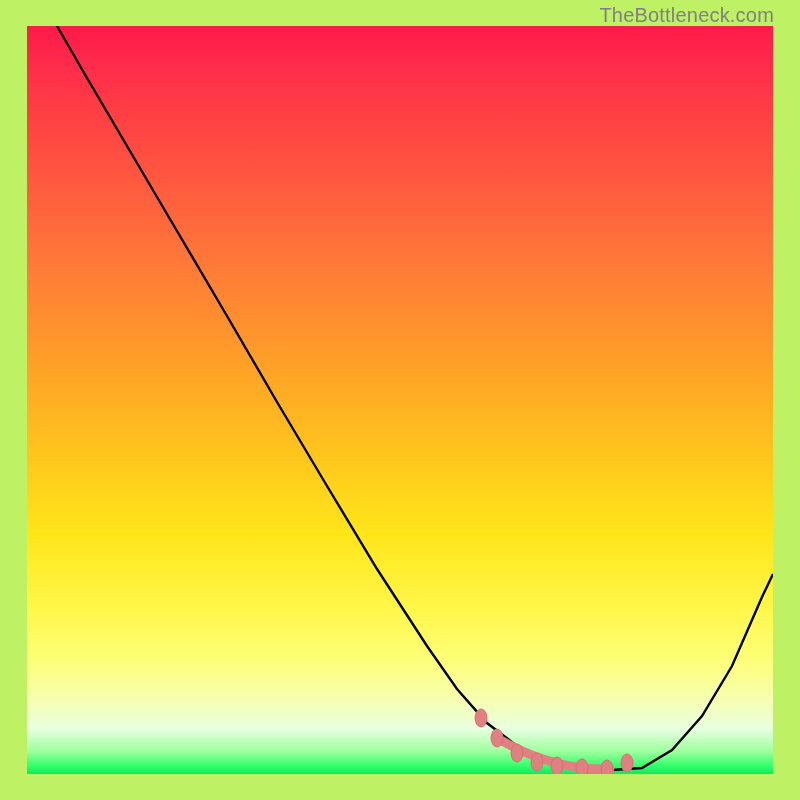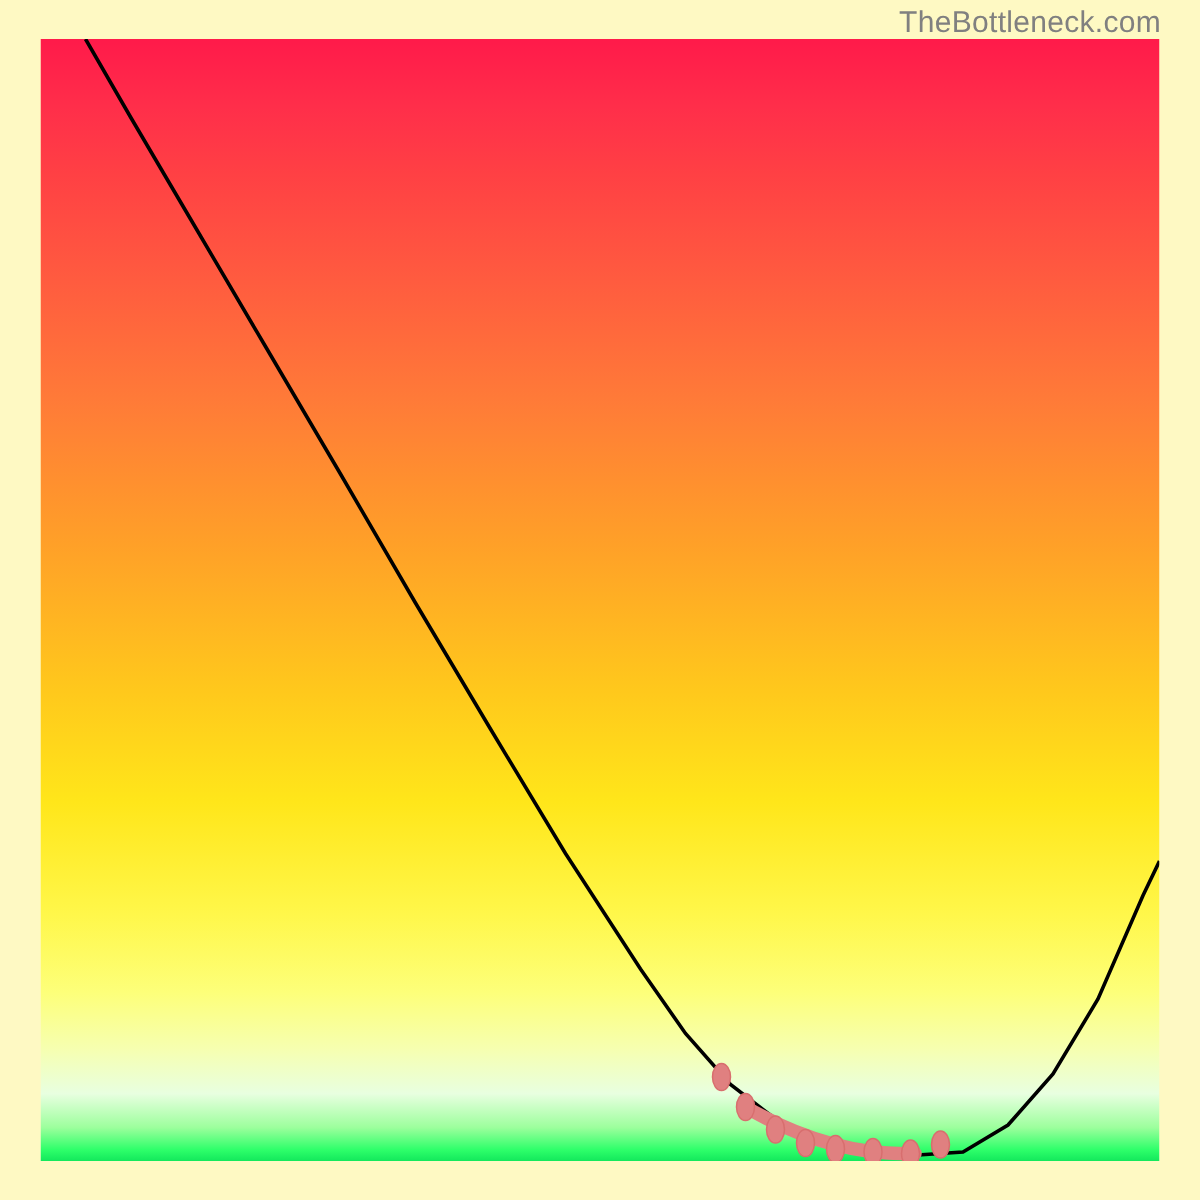--- a/index.html
+++ b/index.html
@@ -17,7 +17,7 @@
     left: 0;
     width: 800px;
     height: 800px;
-    background: #fef9c3;
+    background: #bef264;
   }
   .plot-area {
     position: absolute;

